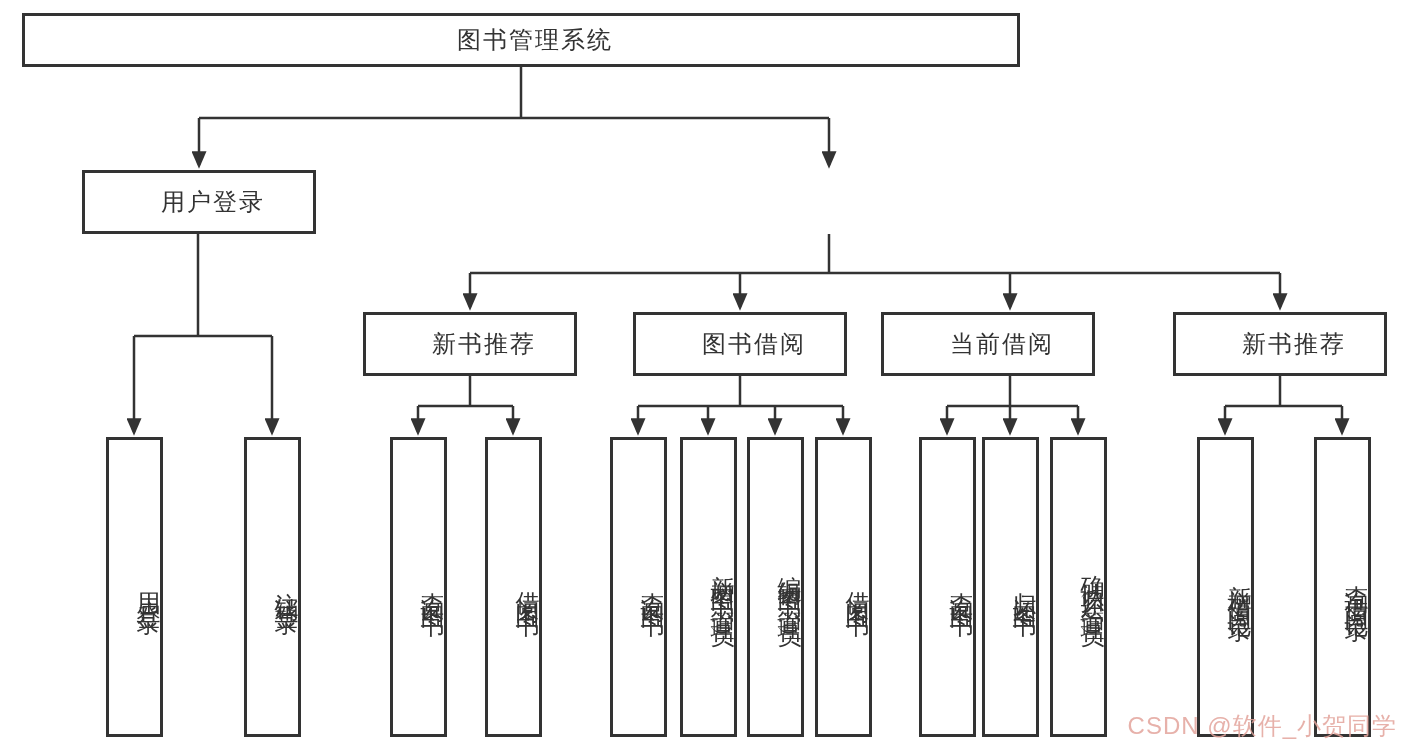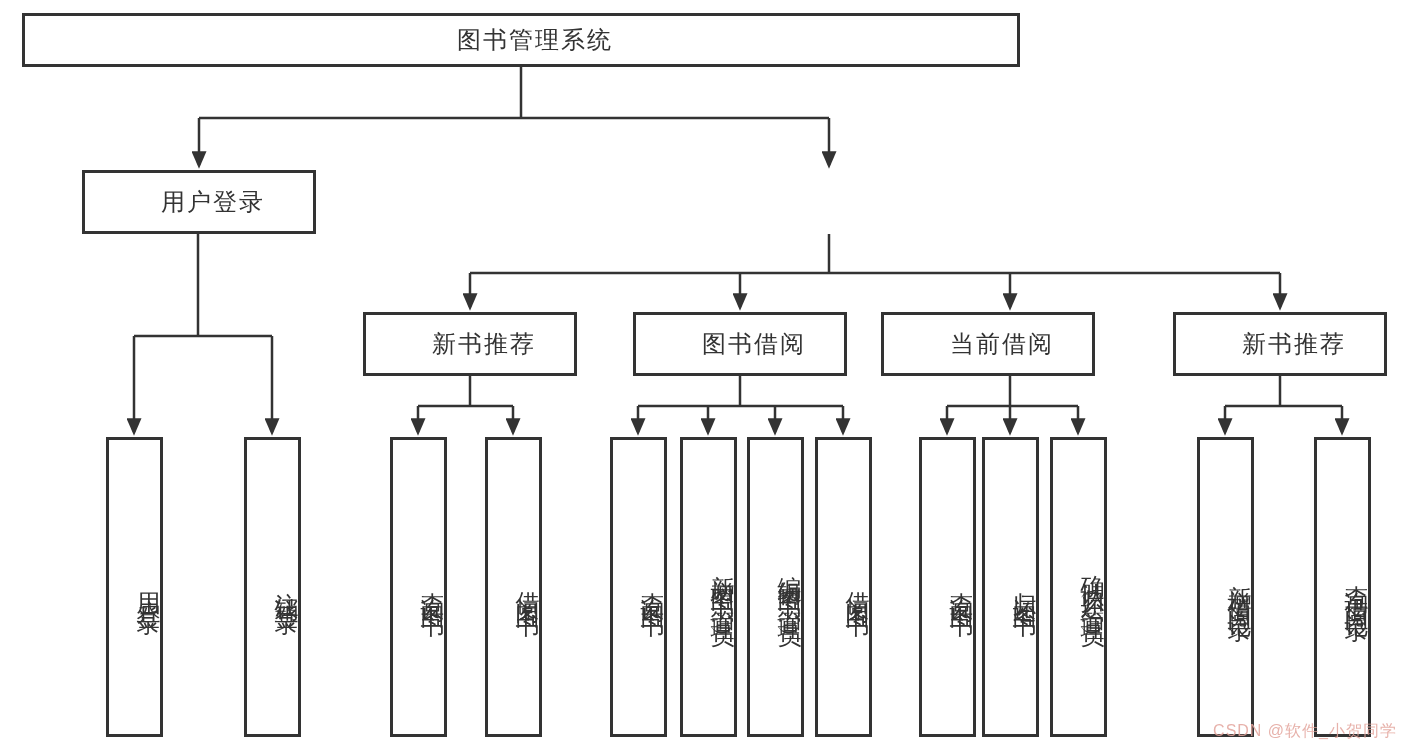--- a/index.html
+++ b/index.html
@@ -57,7 +57,7 @@
     position: absolute;
     right: 8px;
     bottom: 5px;
-    font-size: 16px;
+    font-size: 24px;
     letter-spacing: 1px;
     color: #e3a49c;
     opacity: 0.85;

